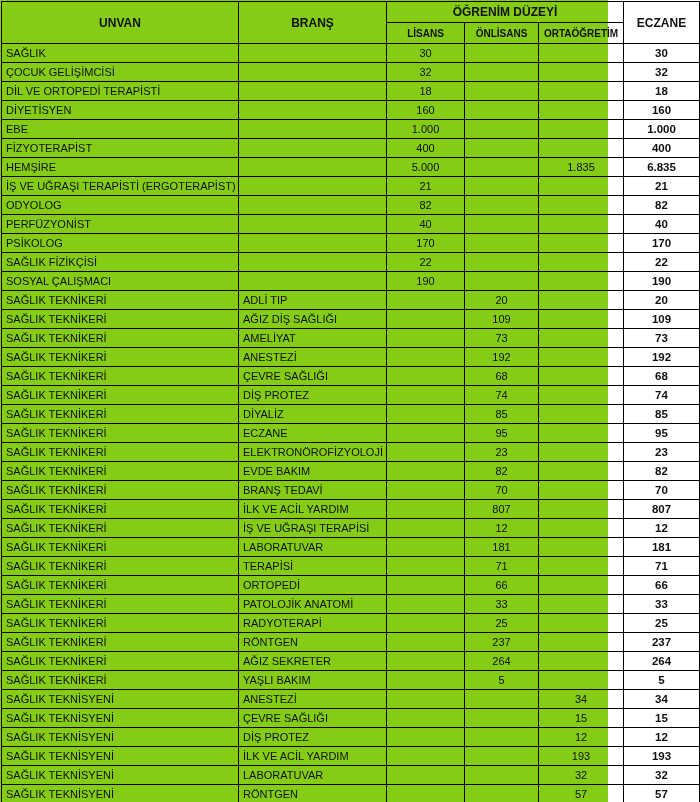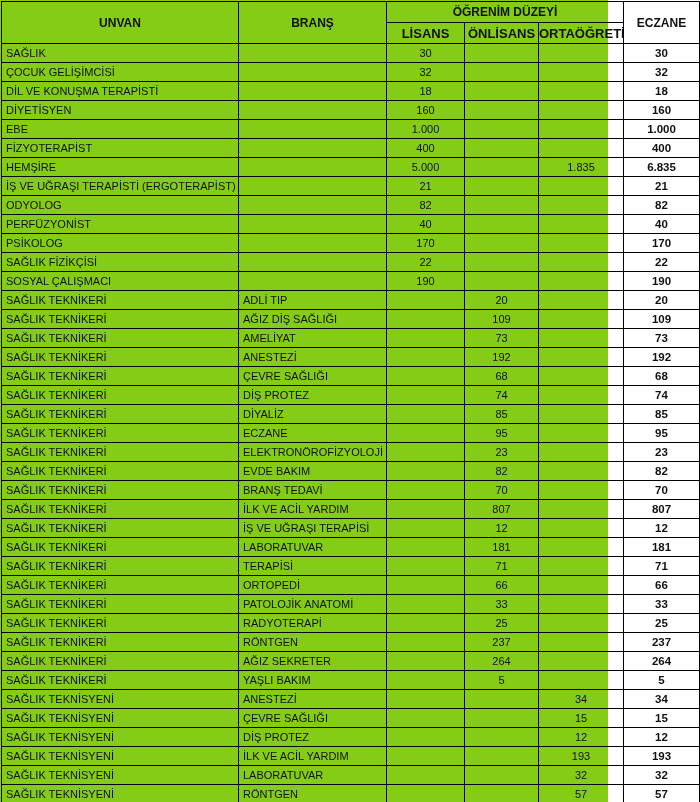--- a/index.html
+++ b/index.html
@@ -45,7 +45,7 @@
     font-size: 12px;
   }
   thead tr.h1 th { height: 21px; }
-  thead tr.h2 th { height: 21px; font-size: 13px; }
+  thead tr.h2 th { height: 21px; font-size: 10px; }
 
   tbody td {
     height: 18px;

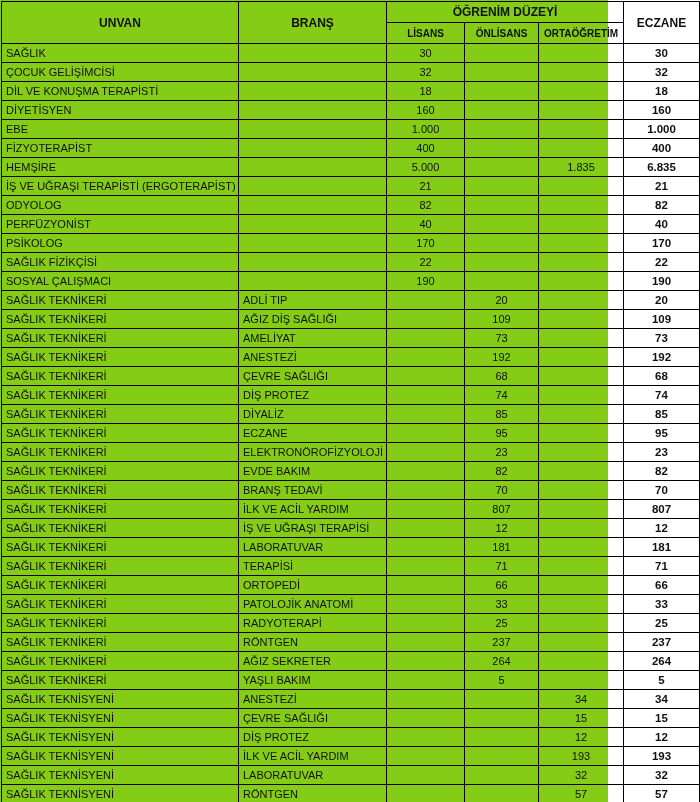--- a/index.html
+++ b/index.html
@@ -108,7 +108,7 @@
     <td class="num total">32</td>
   </tr>
         <tr>
-    <td class="text">DİL VE KONUŞMA TERAPİSTİ</td>
+    <td class="text">DİL VE ORTOPEDİ TERAPİSTİ</td>
     <td class="text"></td>
     <td class="num">18</td>
     <td class="num"></td>

